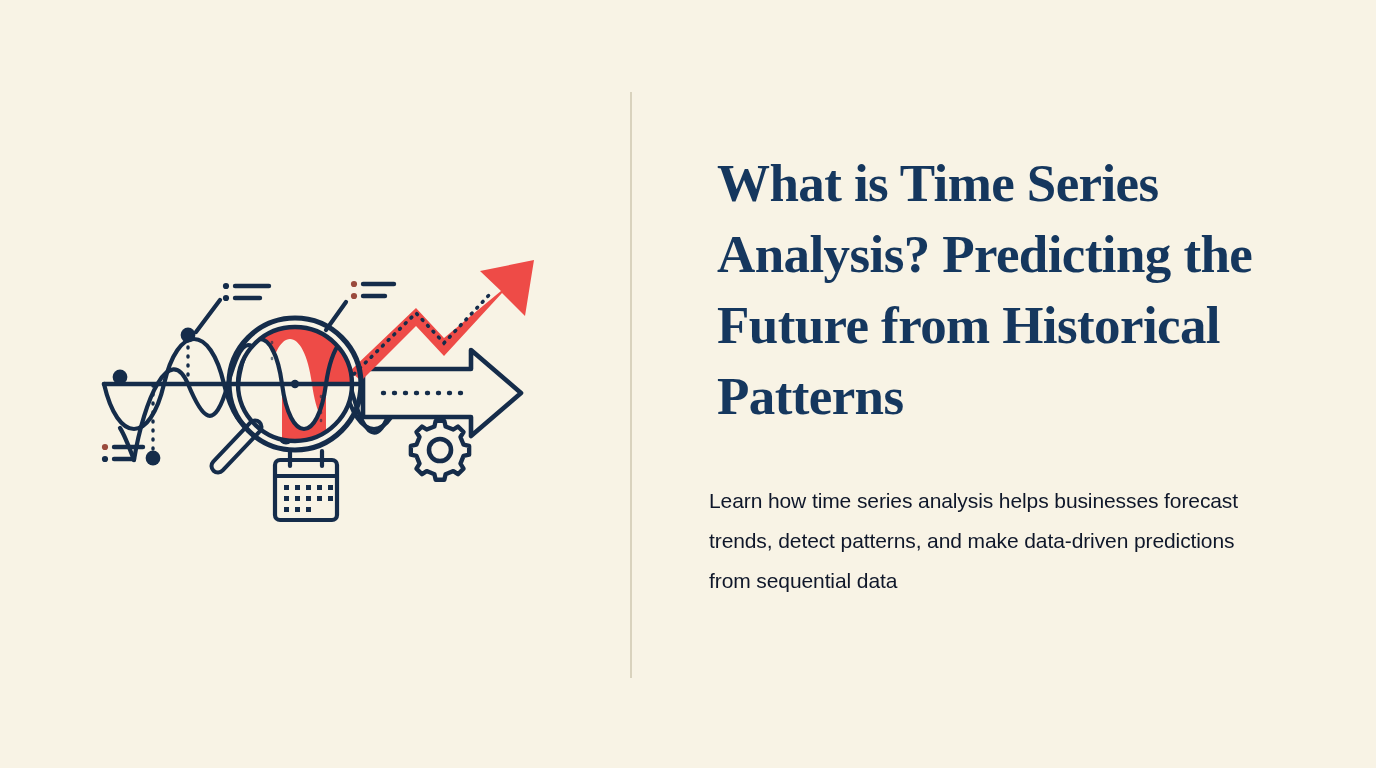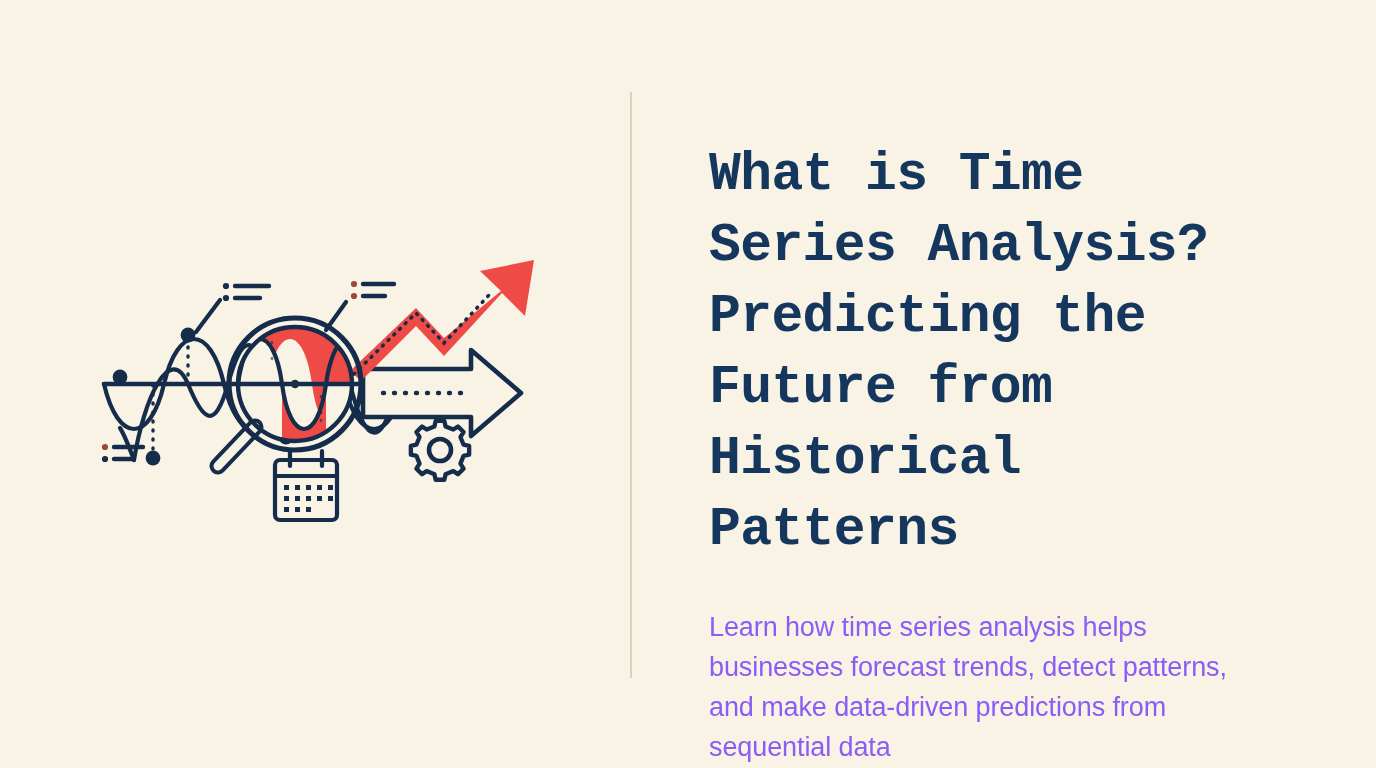--- a/index.html
+++ b/index.html
@@ -54,8 +54,8 @@
     width: 580px;
   }
   #page-title {
-    margin: 0;
-    font-family: Liberation Mono, monospace;
+    margin: 8px;
+    font-family: Liberation Serif, serif;
     font-weight: bold;
     font-size: 53px;
     line-height: 71px;

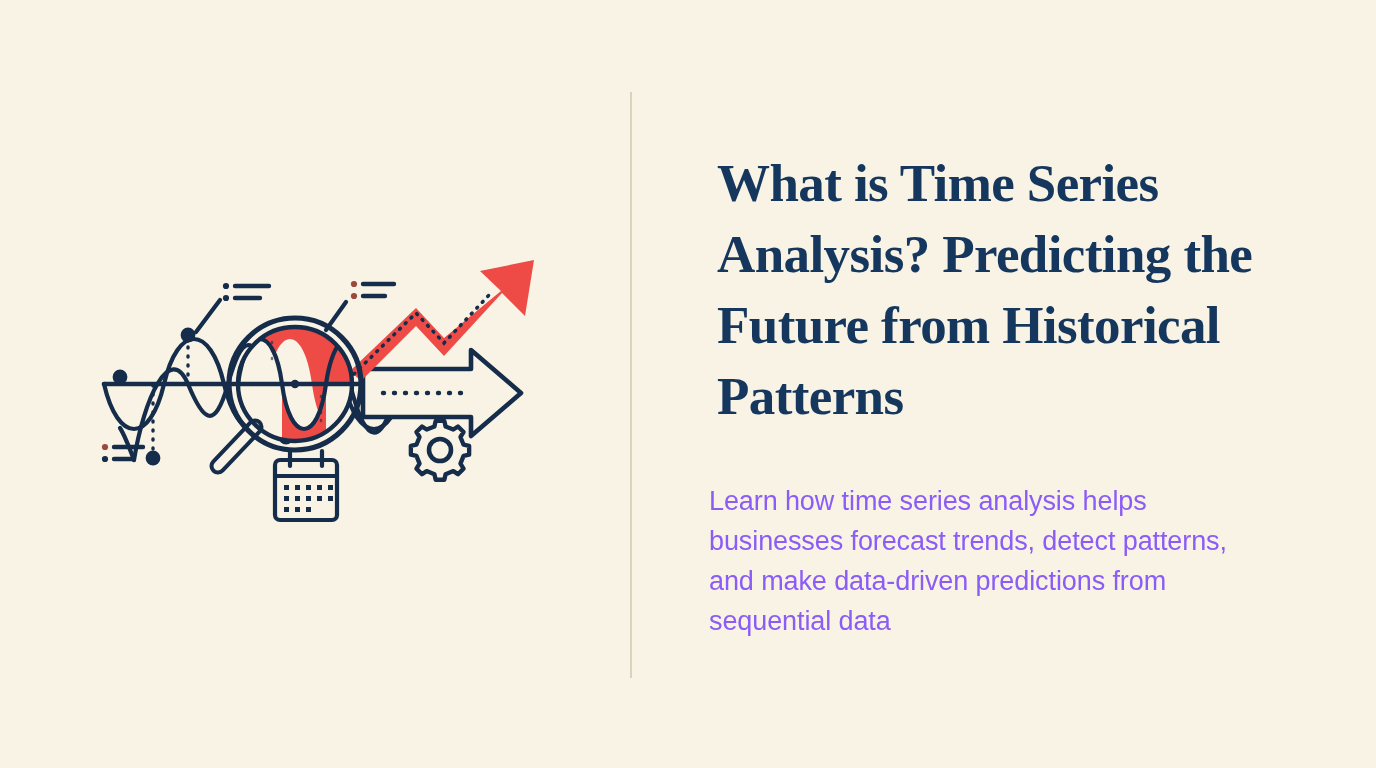--- a/index.html
+++ b/index.html
@@ -68,10 +68,10 @@
     padding-top: 41px;
     font-family: "Liberation Sans", sans-serif;
     font-weight: normal;
-    font-size: 27px;
+    font-size: 21px;
     line-height: 40px;
     letter-spacing: -0.1px;
-    color: #8b5cf6;
+    color: #0f172a;
     white-space: pre-line;
     max-width: 540px;
   }

